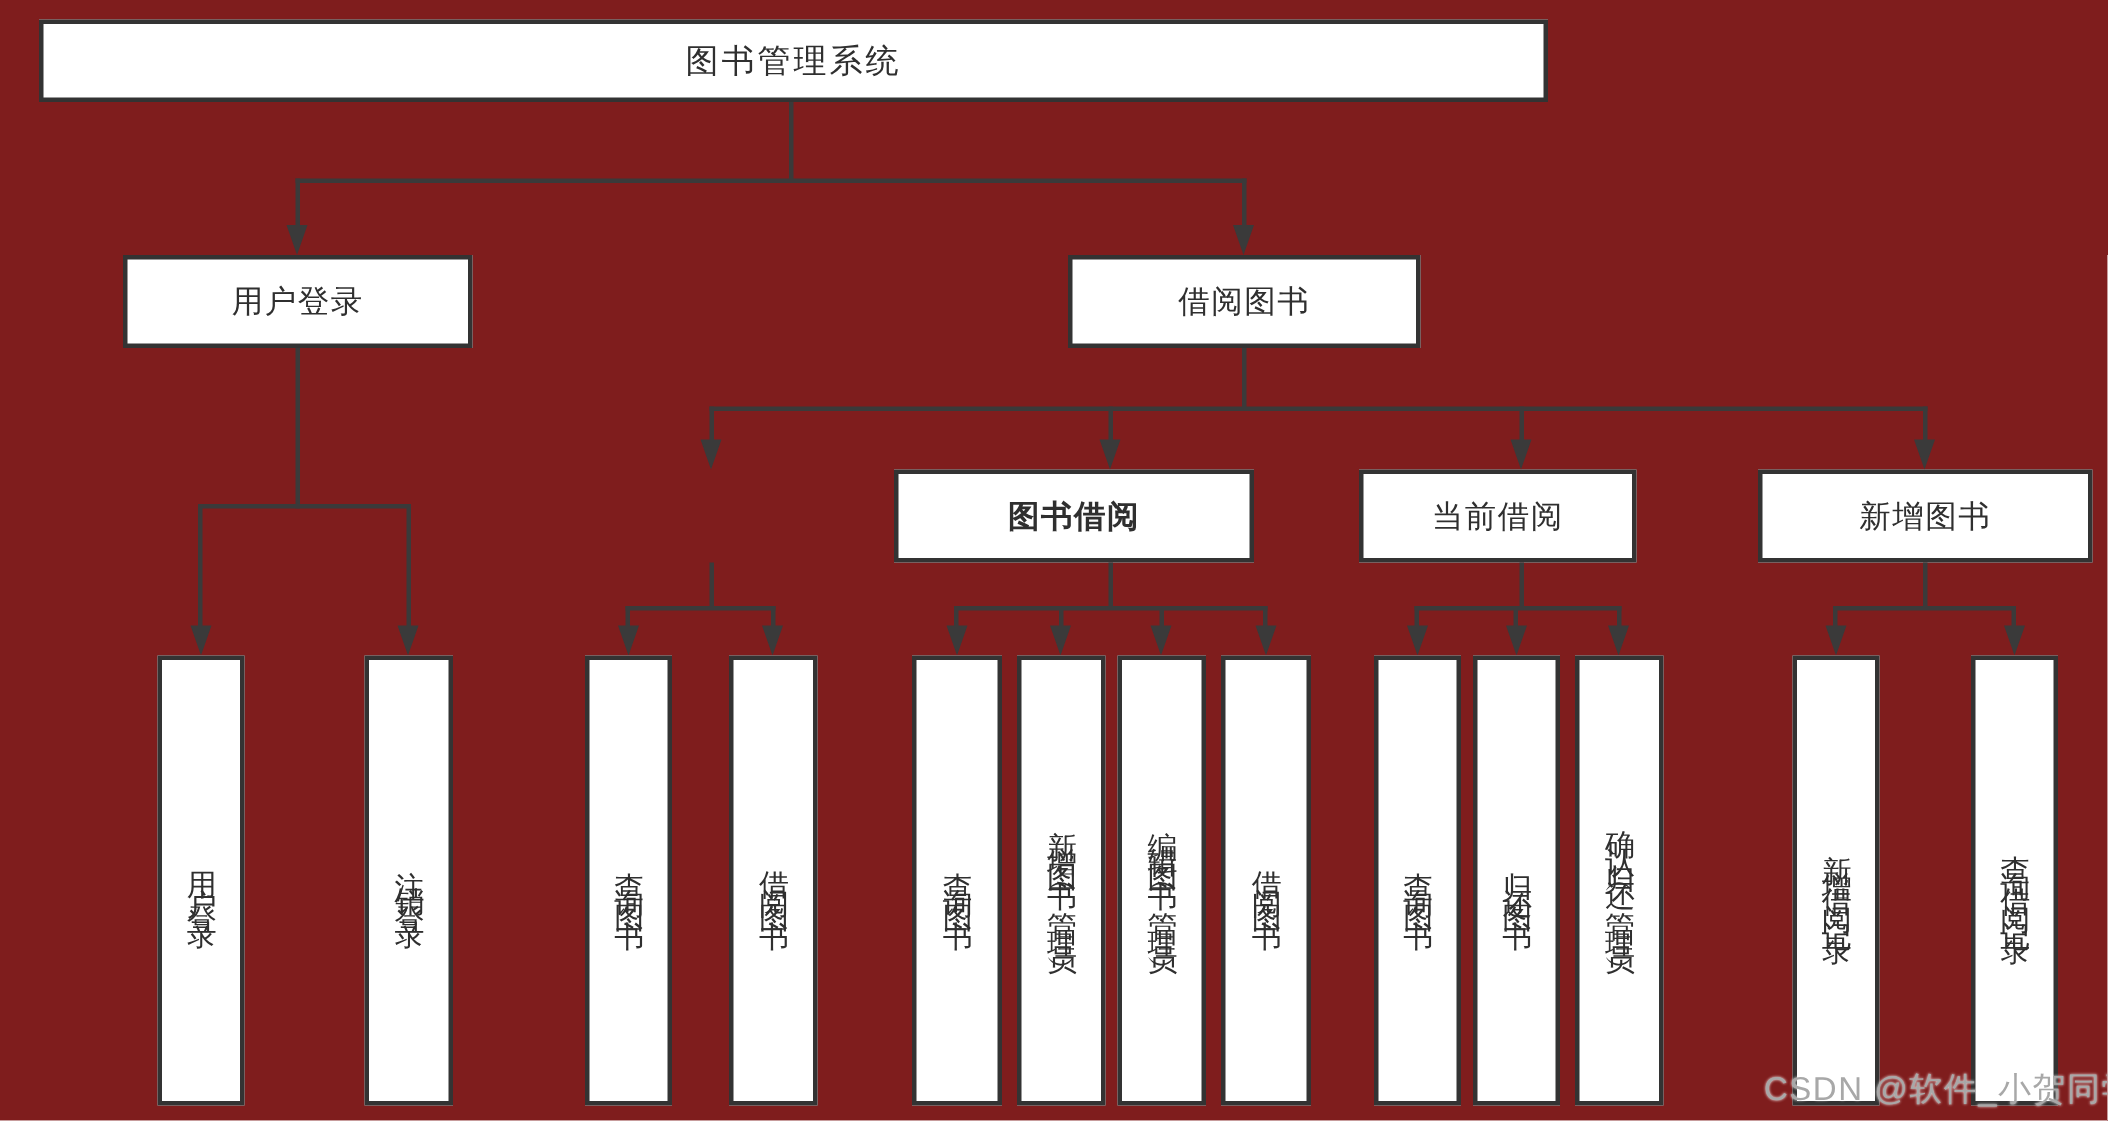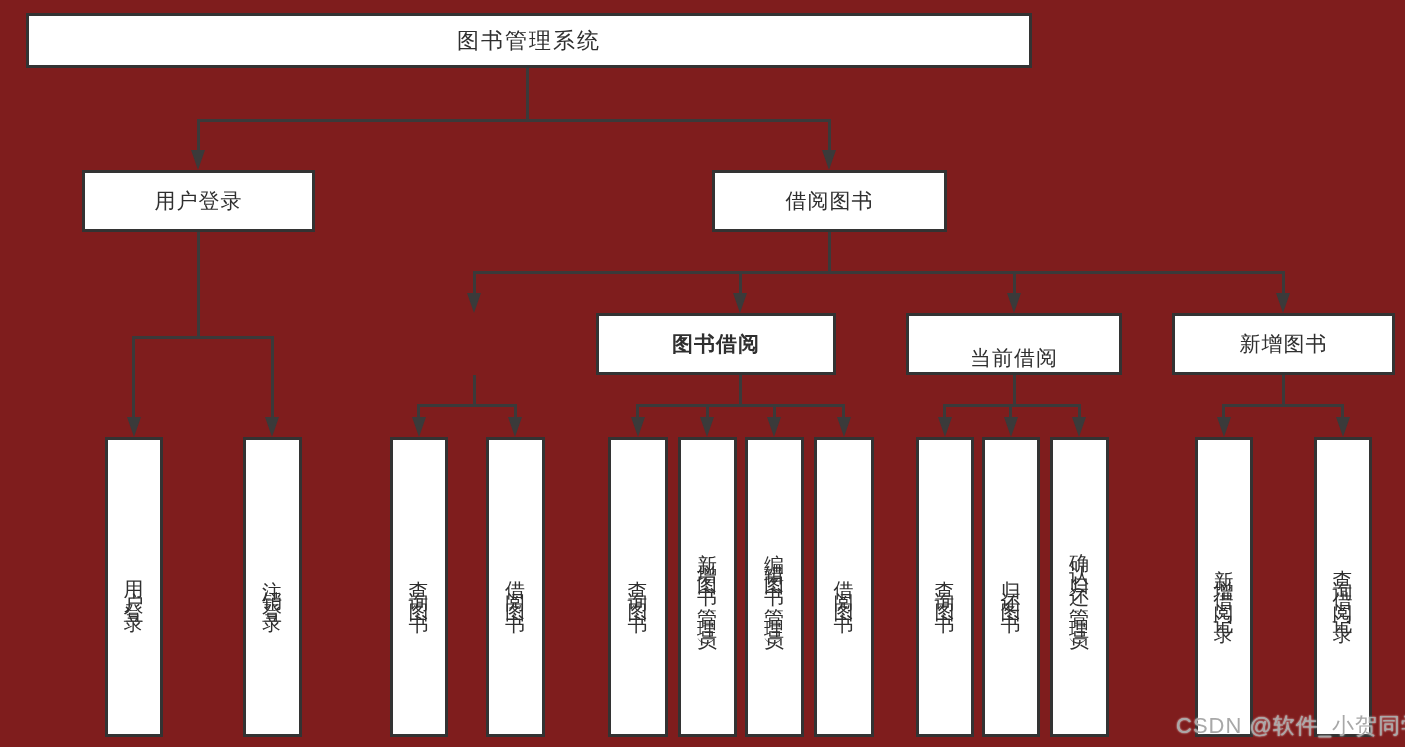--- a/index.html
+++ b/index.html
@@ -74,7 +74,7 @@
   <div class="node hnode" style="left:596px;top:313px;width:240px;height:62px;font-weight:bold;">
     <span>图书借阅</span>
   </div>
-  <div class="node hnode" style="left:906px;top:313px;width:216px;height:62px;align-items:flex-end;">
+  <div class="node hnode" style="left:906px;top:313px;width:185px;height:62px;">
     <span>当前借阅</span>
   </div>
   <div class="node hnode" style="left:1172px;top:313px;width:223px;height:62px;">

